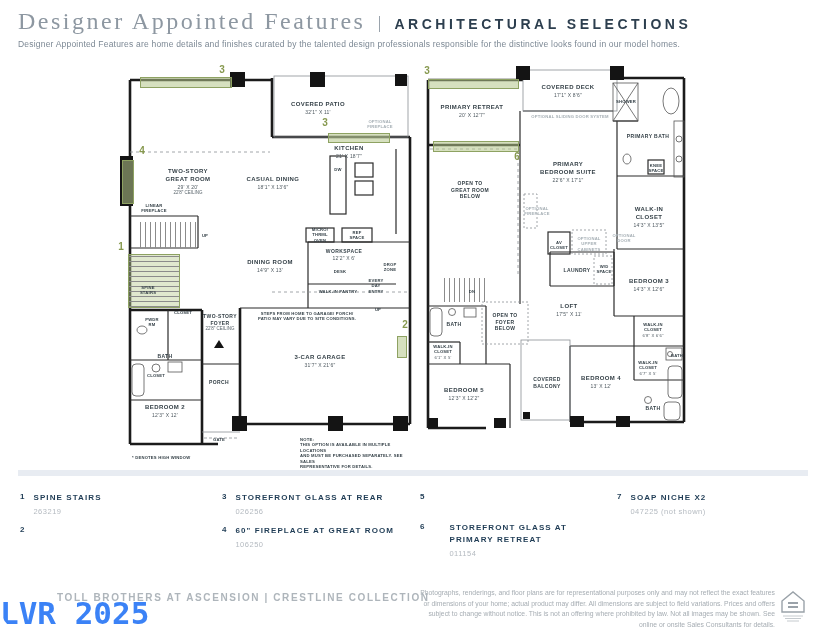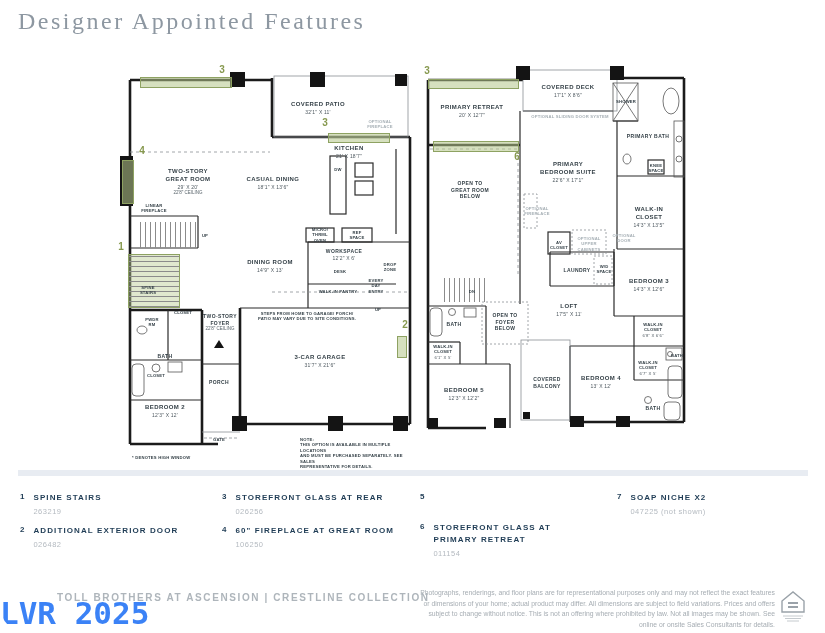--- a/index.html
+++ b/index.html
@@ -60,6 +60,7 @@
   <div class="hdr">
     <div class="title-row">
       <span class="title-serif">Designer Appointed Features</span>
+      <span class="title-sans">ARCHITECTURAL SELECTIONS</span>
     </div>
   </div>
 

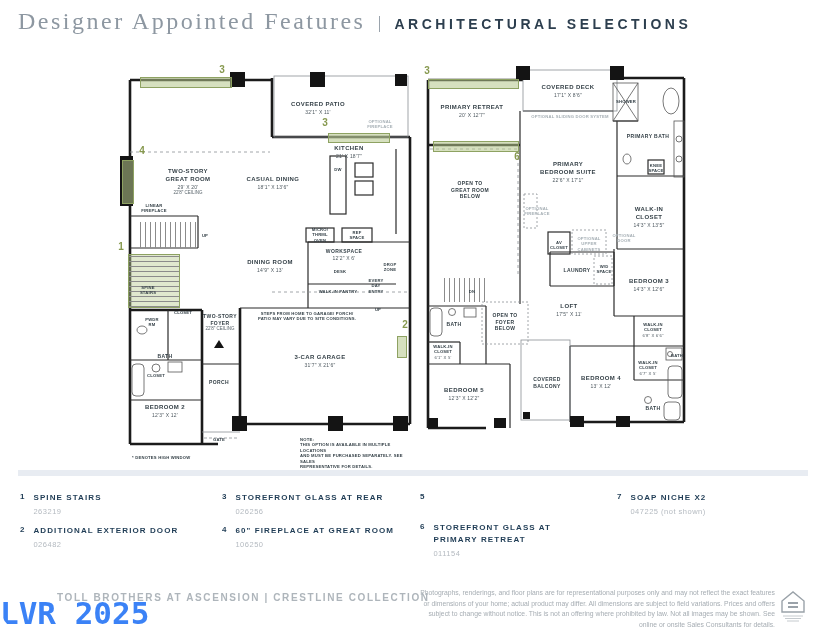--- a/index.html
+++ b/index.html
@@ -62,6 +62,7 @@
       <span class="title-serif">Designer Appointed Features</span>
       <span class="title-sans">ARCHITECTURAL SELECTIONS</span>
     </div>
+    <p class="subtitle">Designer Appointed Features are home details and finishes curated by the talented design professionals responsible for the distinctive looks found in our model homes.</p>
   </div>
 
   <div class="plan plan1">

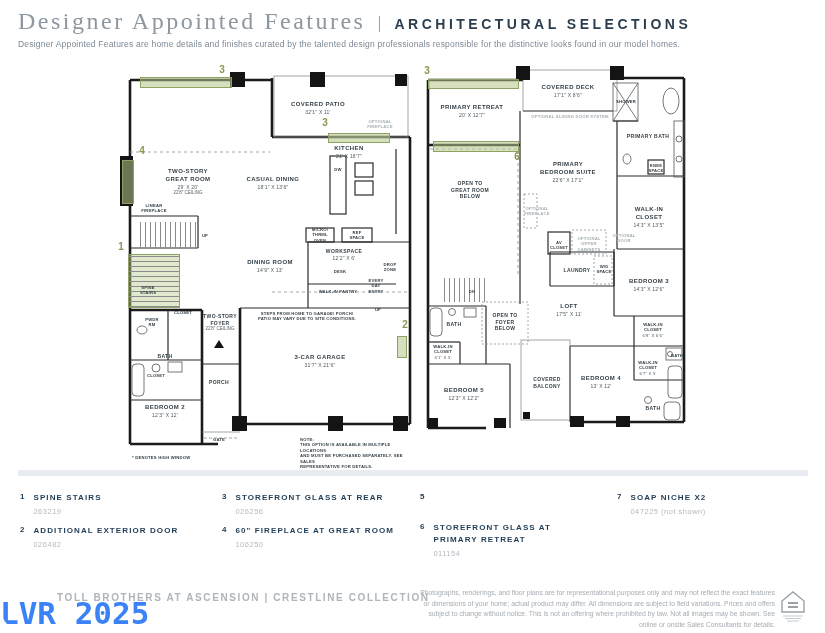--- a/index.html
+++ b/index.html
@@ -332,10 +332,6 @@
     </div>
     <div class="leg-item" style="left:20px;top:525px;width:190px;">
       <span class="leg-num">2</span>
-      <div>
-          <div class="leg-label">ADDITIONAL EXTERIOR DOOR</div>
-           <div class="leg-code">026482</div>
-        </div>
     </div>
     <div class="leg-item" style="left:222px;top:492px;width:195px;">
       <span class="leg-num">3</span>

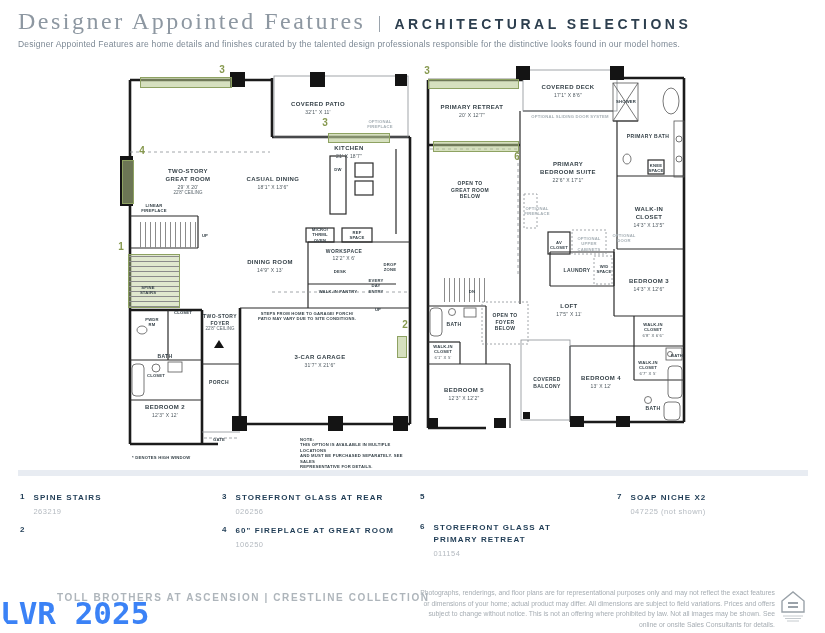--- a/index.html
+++ b/index.html
@@ -352,7 +352,7 @@
     </div>
     <div class="leg-item" style="left:420px;top:522px;width:175px;">
       <span class="leg-num">6</span>
-      <div style="width:160px;">
+      <div style="width:160px;margin-left:16px;">
           <div class="leg-label">STOREFRONT GLASS AT PRIMARY RETREAT</div>
            <div class="leg-code">011154</div>
         </div>

